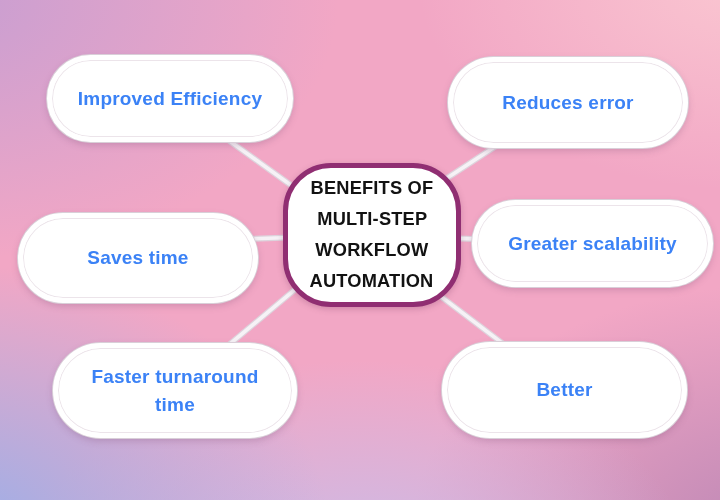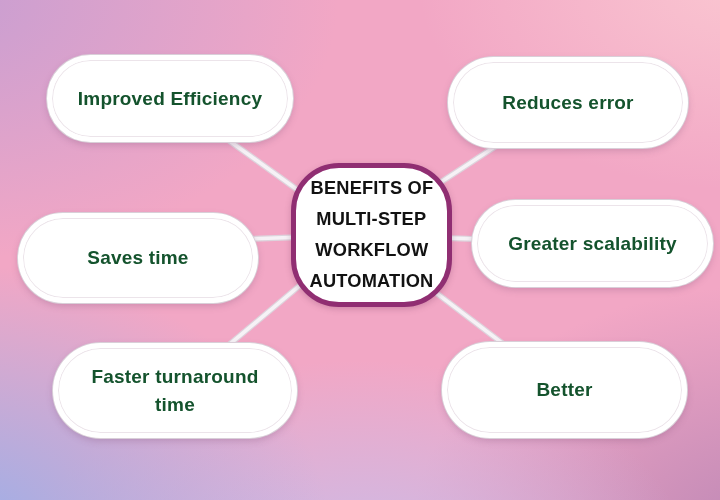--- a/index.html
+++ b/index.html
@@ -64,7 +64,7 @@
   .pill-line {
     font-size: 19px;
     font-weight: 700;
-    color: #14532d;
+    color: #3b82f6;
     line-height: 1.45;
     letter-spacing: 0.2px;
     white-space: nowrap;

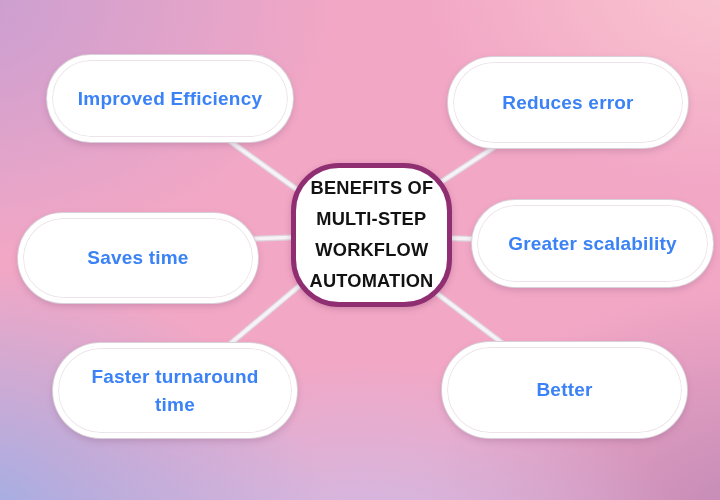--- a/index.html
+++ b/index.html
@@ -82,9 +82,9 @@
     position: absolute;
     z-index: 3;
     box-sizing: border-box;
-    left: 291px;
+    left: 283px;
     top: 163px;
-    width: 161px;
+    width: 178px;
     height: 144px;
     background: #ffffff;
     border: 5px solid #902e72;

